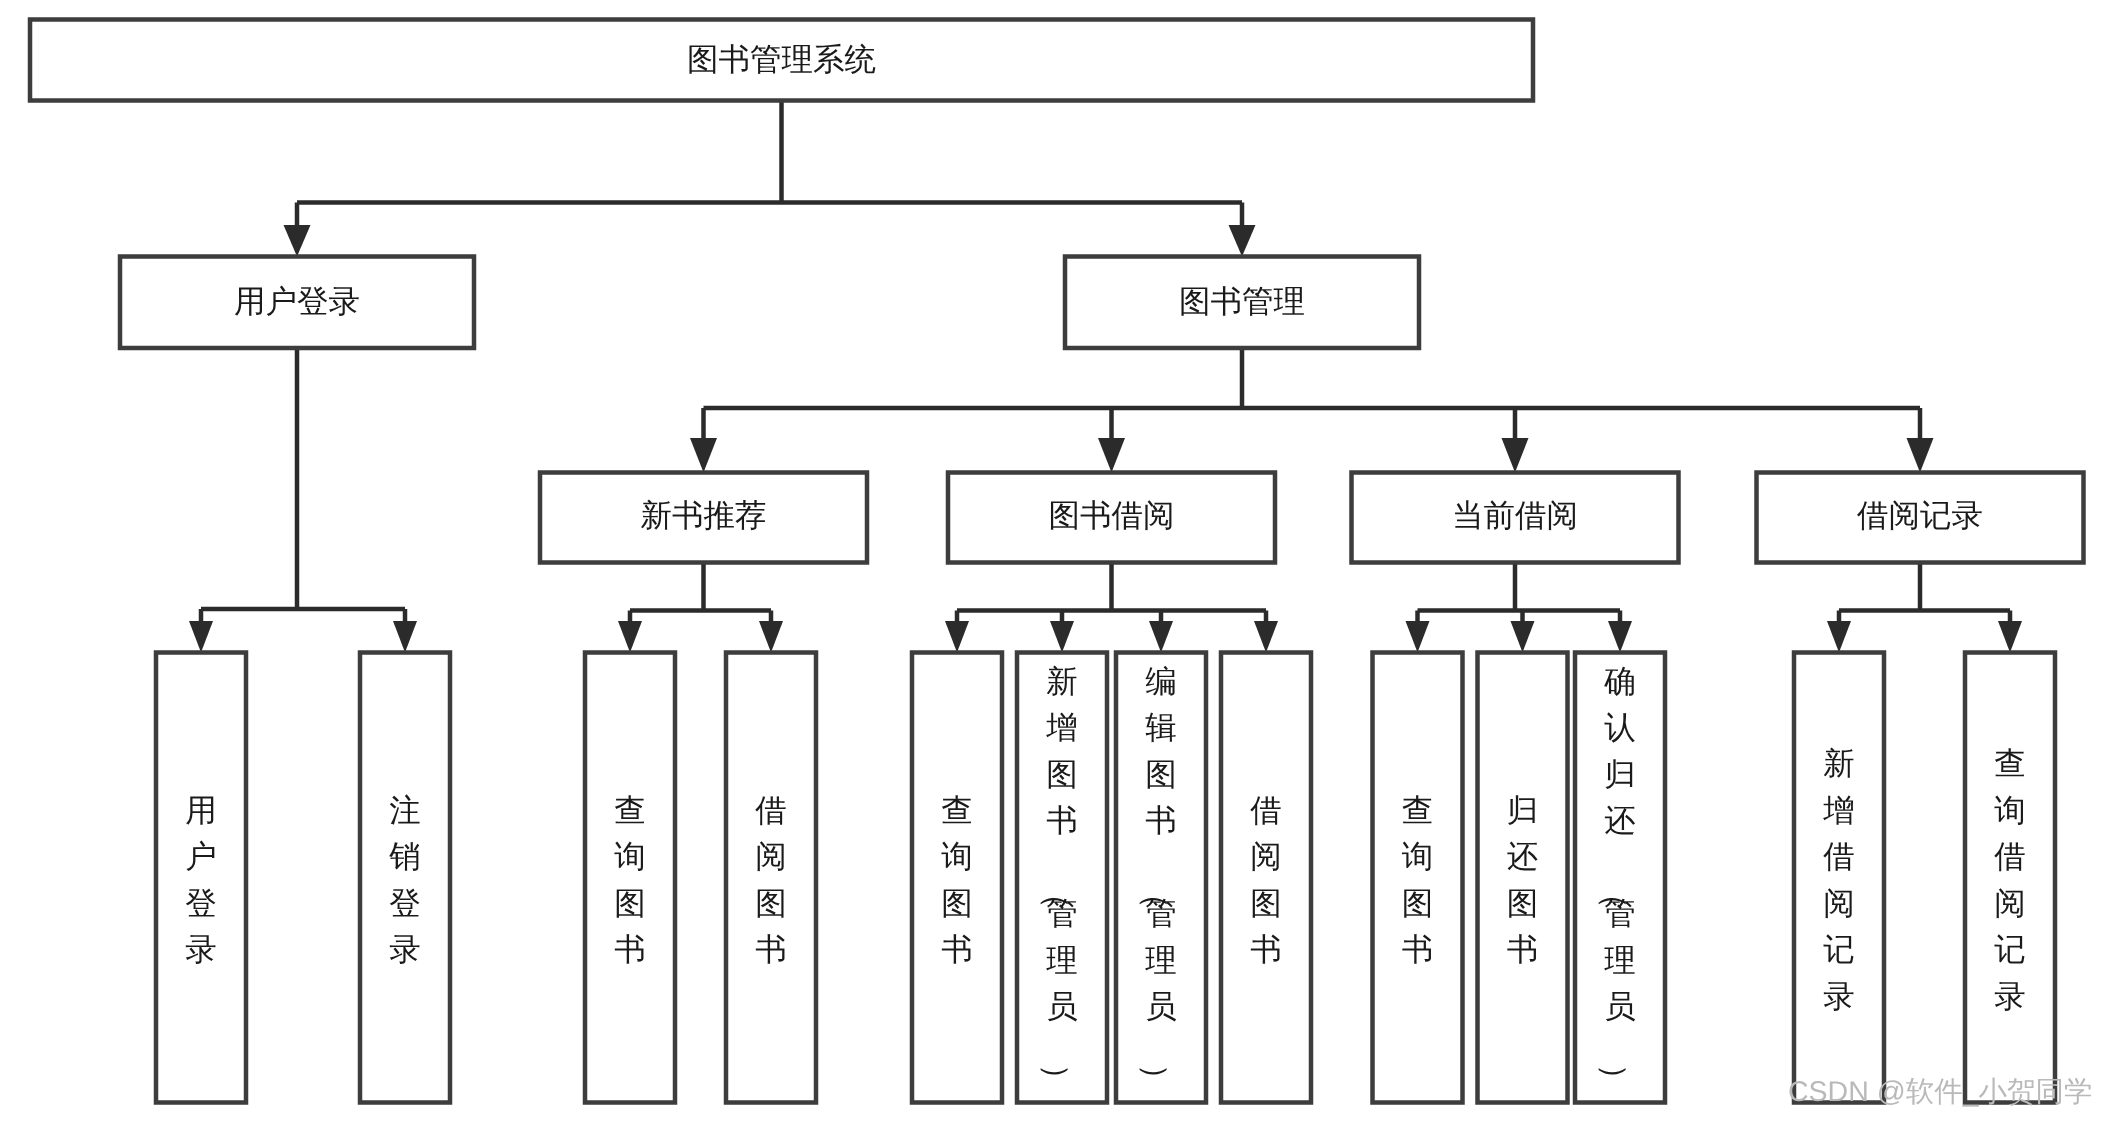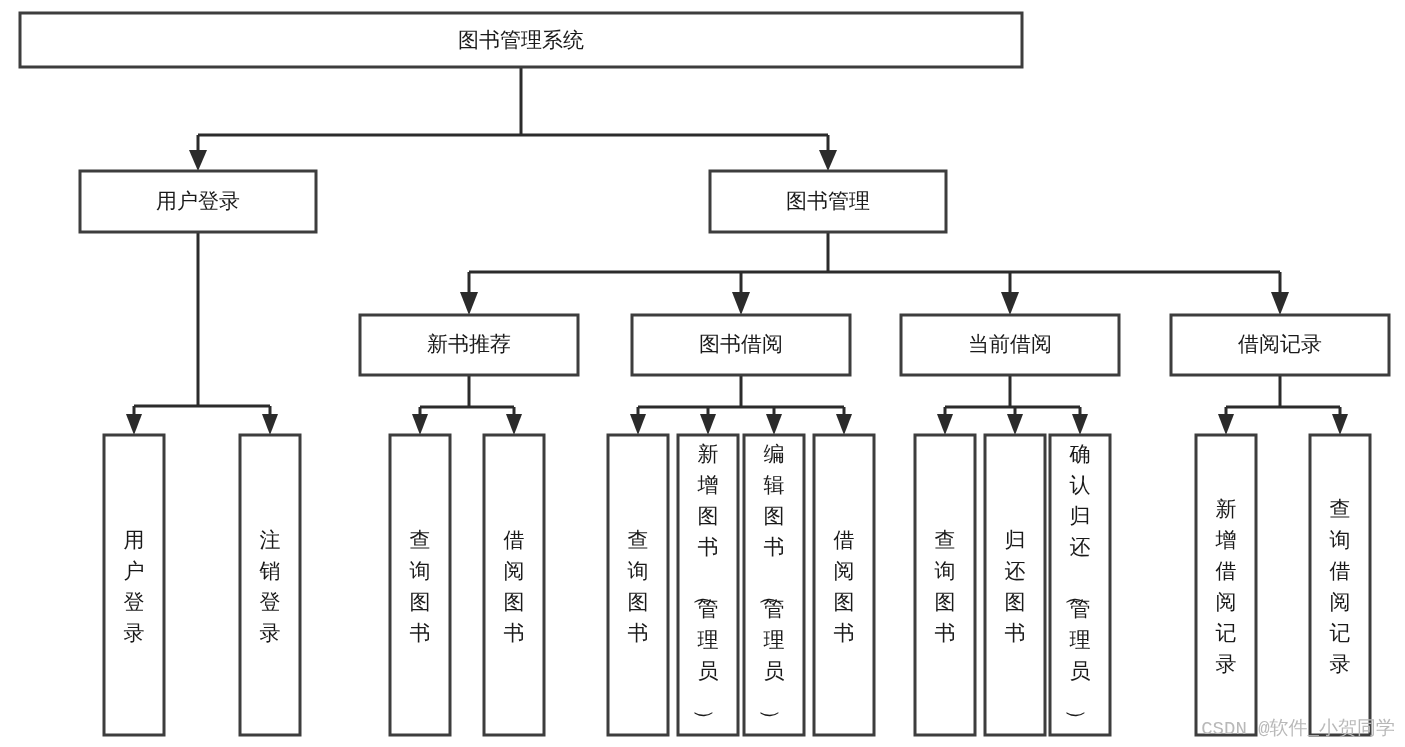--- a/index.html
+++ b/index.html
@@ -50,7 +50,7 @@
     position: absolute;
     right: 10px;
     bottom: 6px;
-    font-family: Liberation Mono, monospace;
+    font-family: Liberation Sans, sans-serif;
     font-size: 19px;
     color: #b9b9b9;
     white-space: nowrap;

